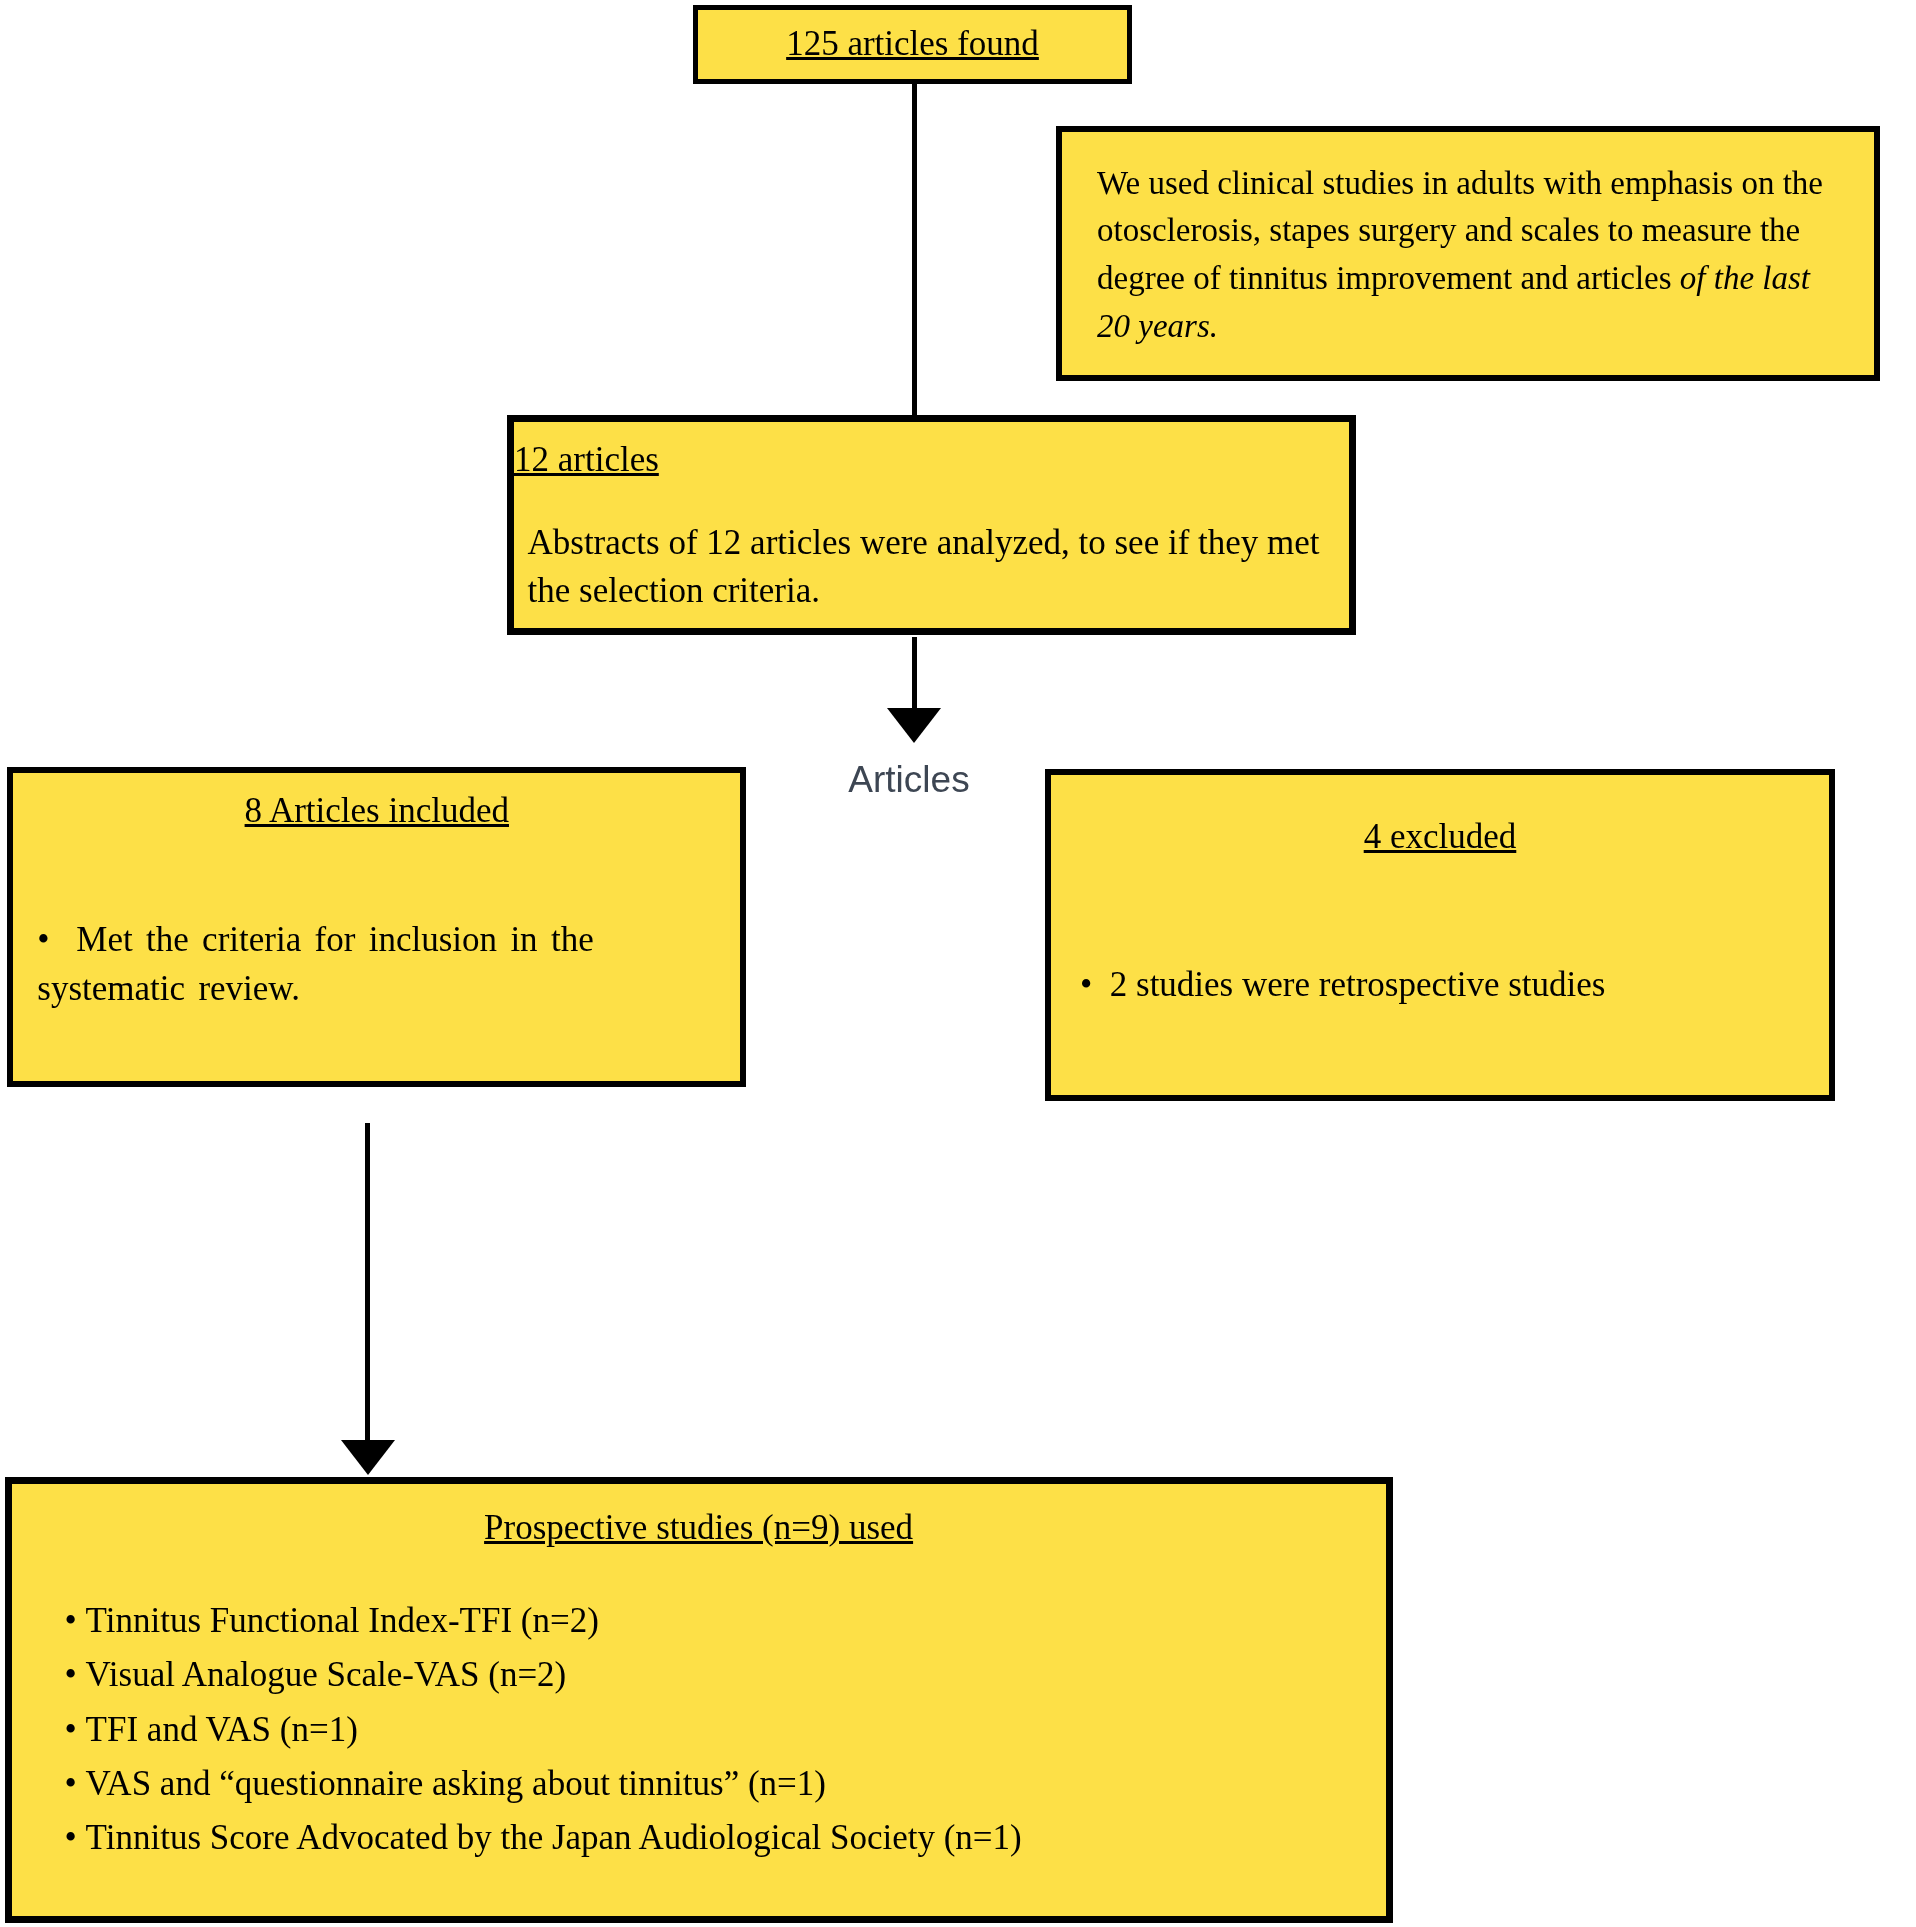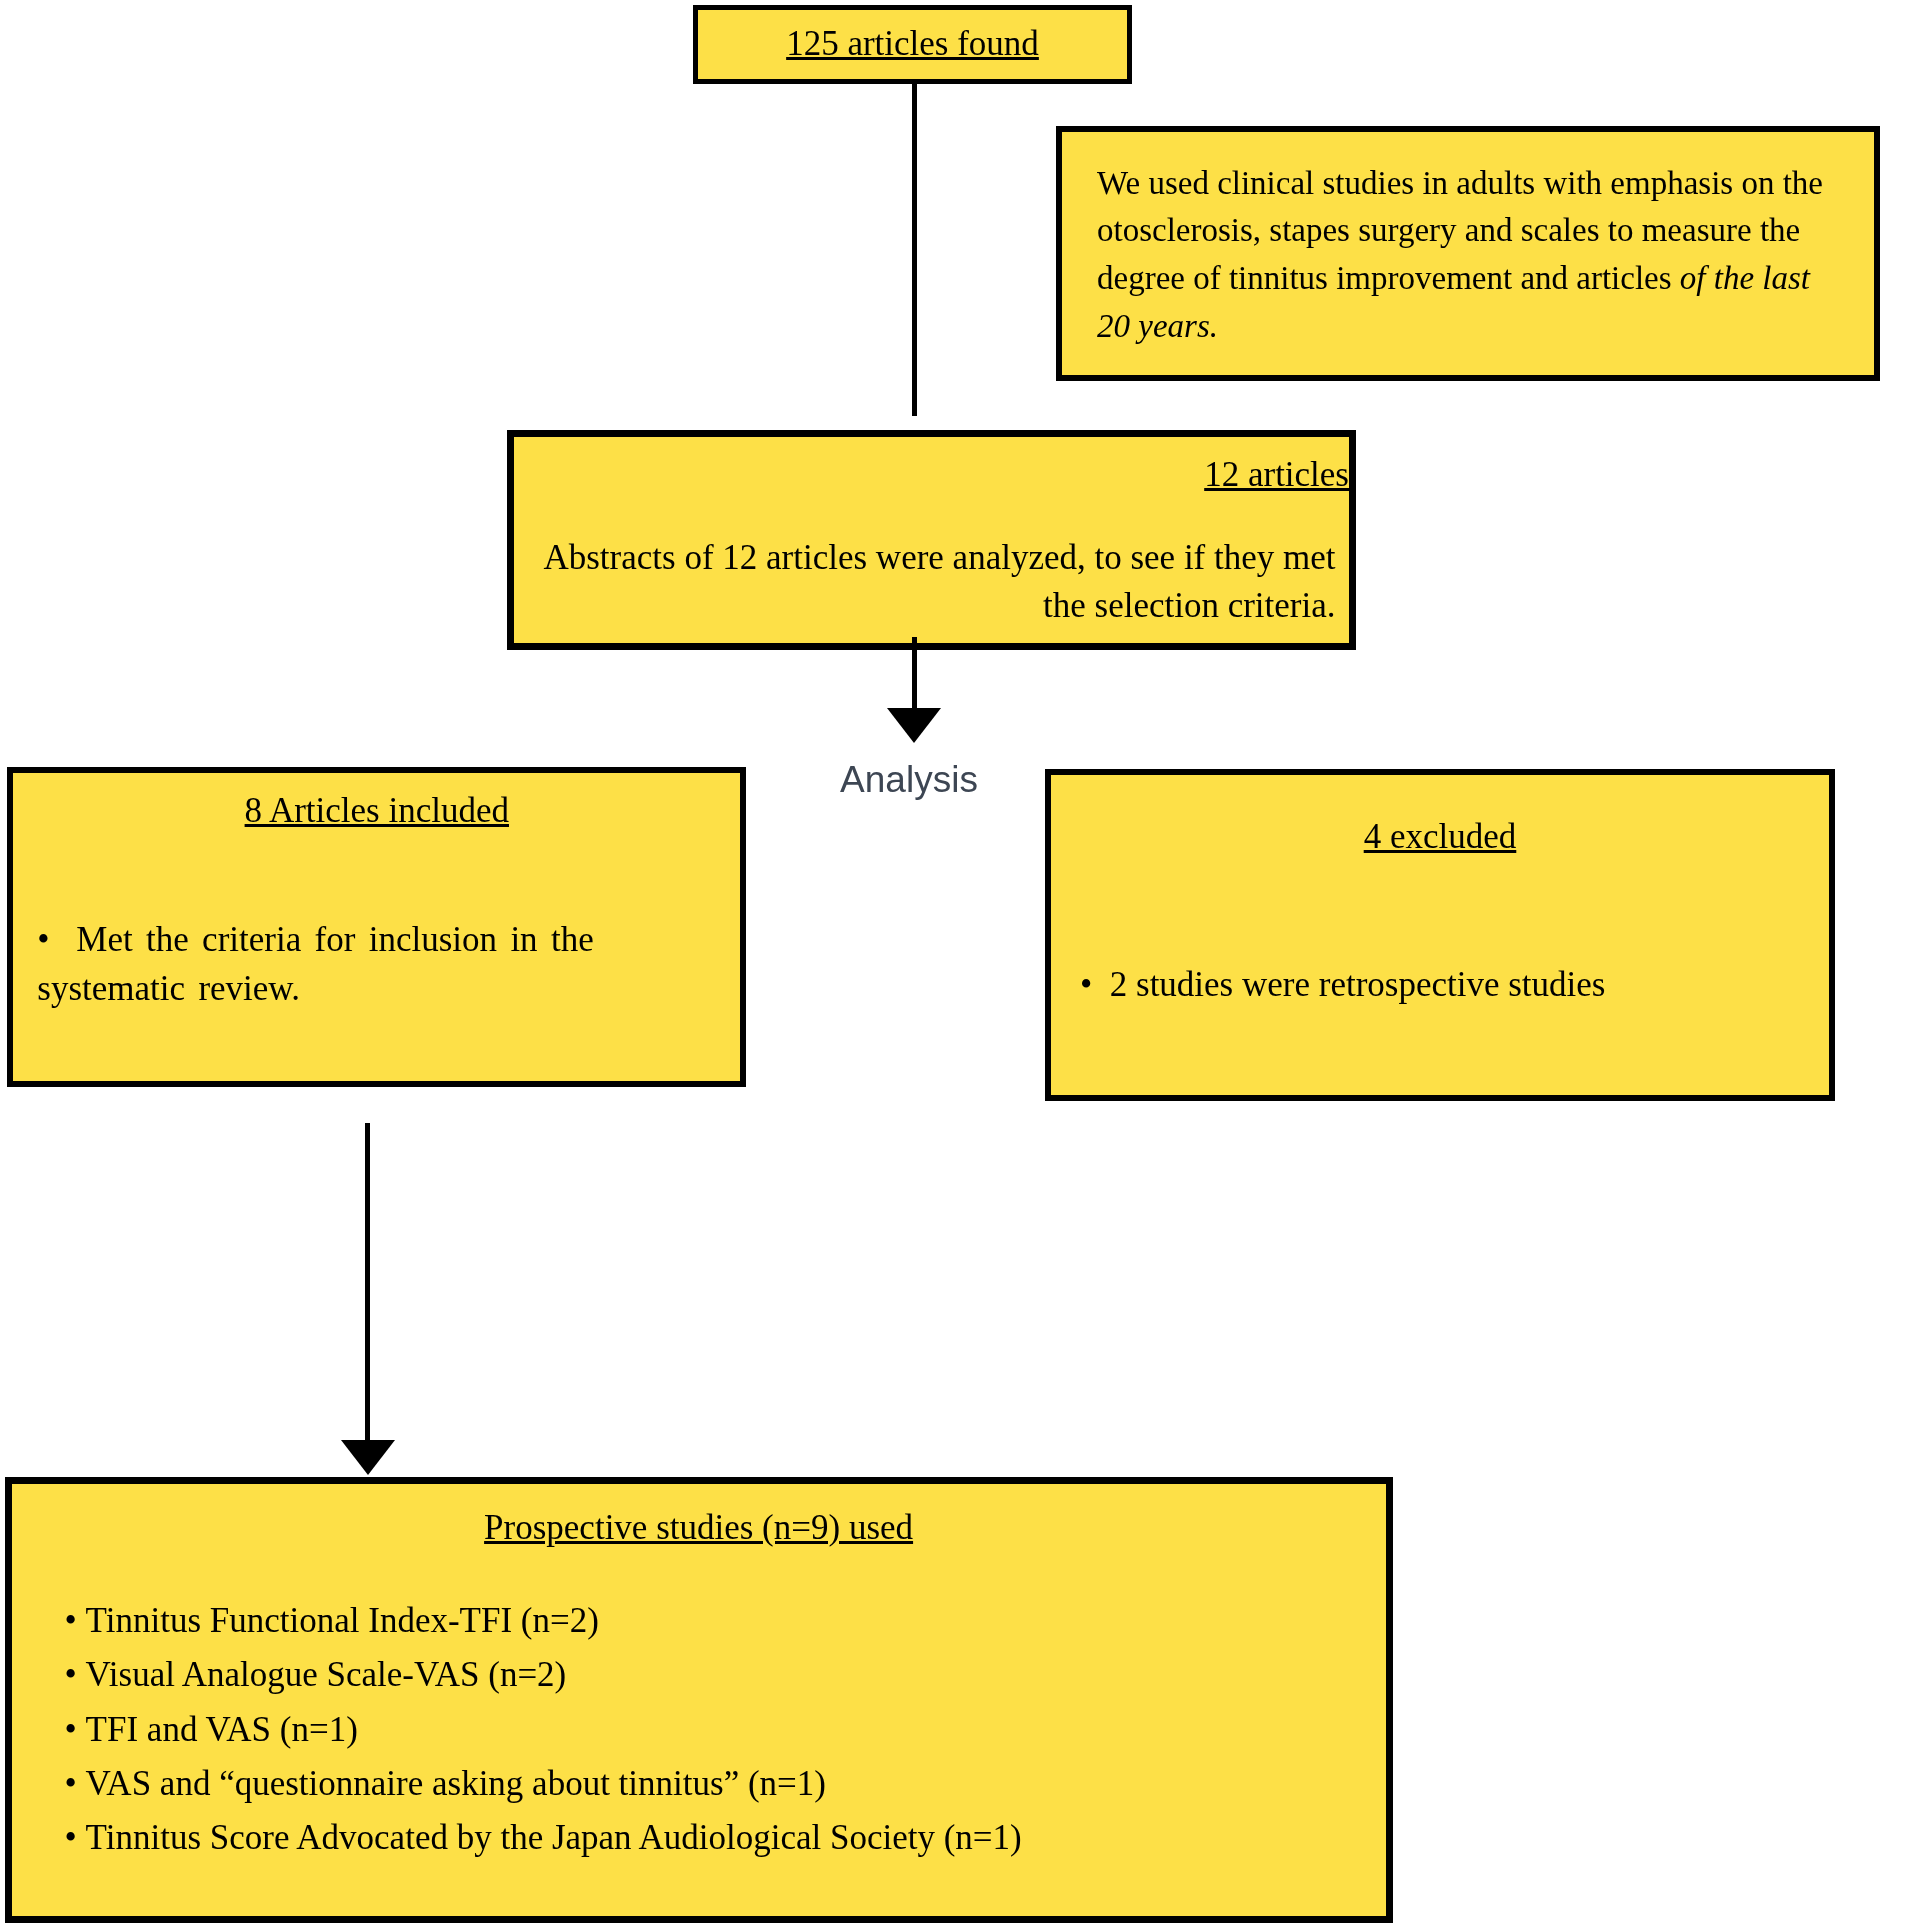--- a/index.html
+++ b/index.html
@@ -41,9 +41,9 @@
 
   
   .box-abstracts {
-    left: 507px; top: 430px; width: 849px; height: 220px;
+    left: 507px; top: 415px; width: 849px; height: 220px;
     border-width: 7.3px;
-    text-align: right;
+    text-align: left;
     font-size: 35px;
   }
   .box-abstracts .box-title { margin-top: 18.4px; }

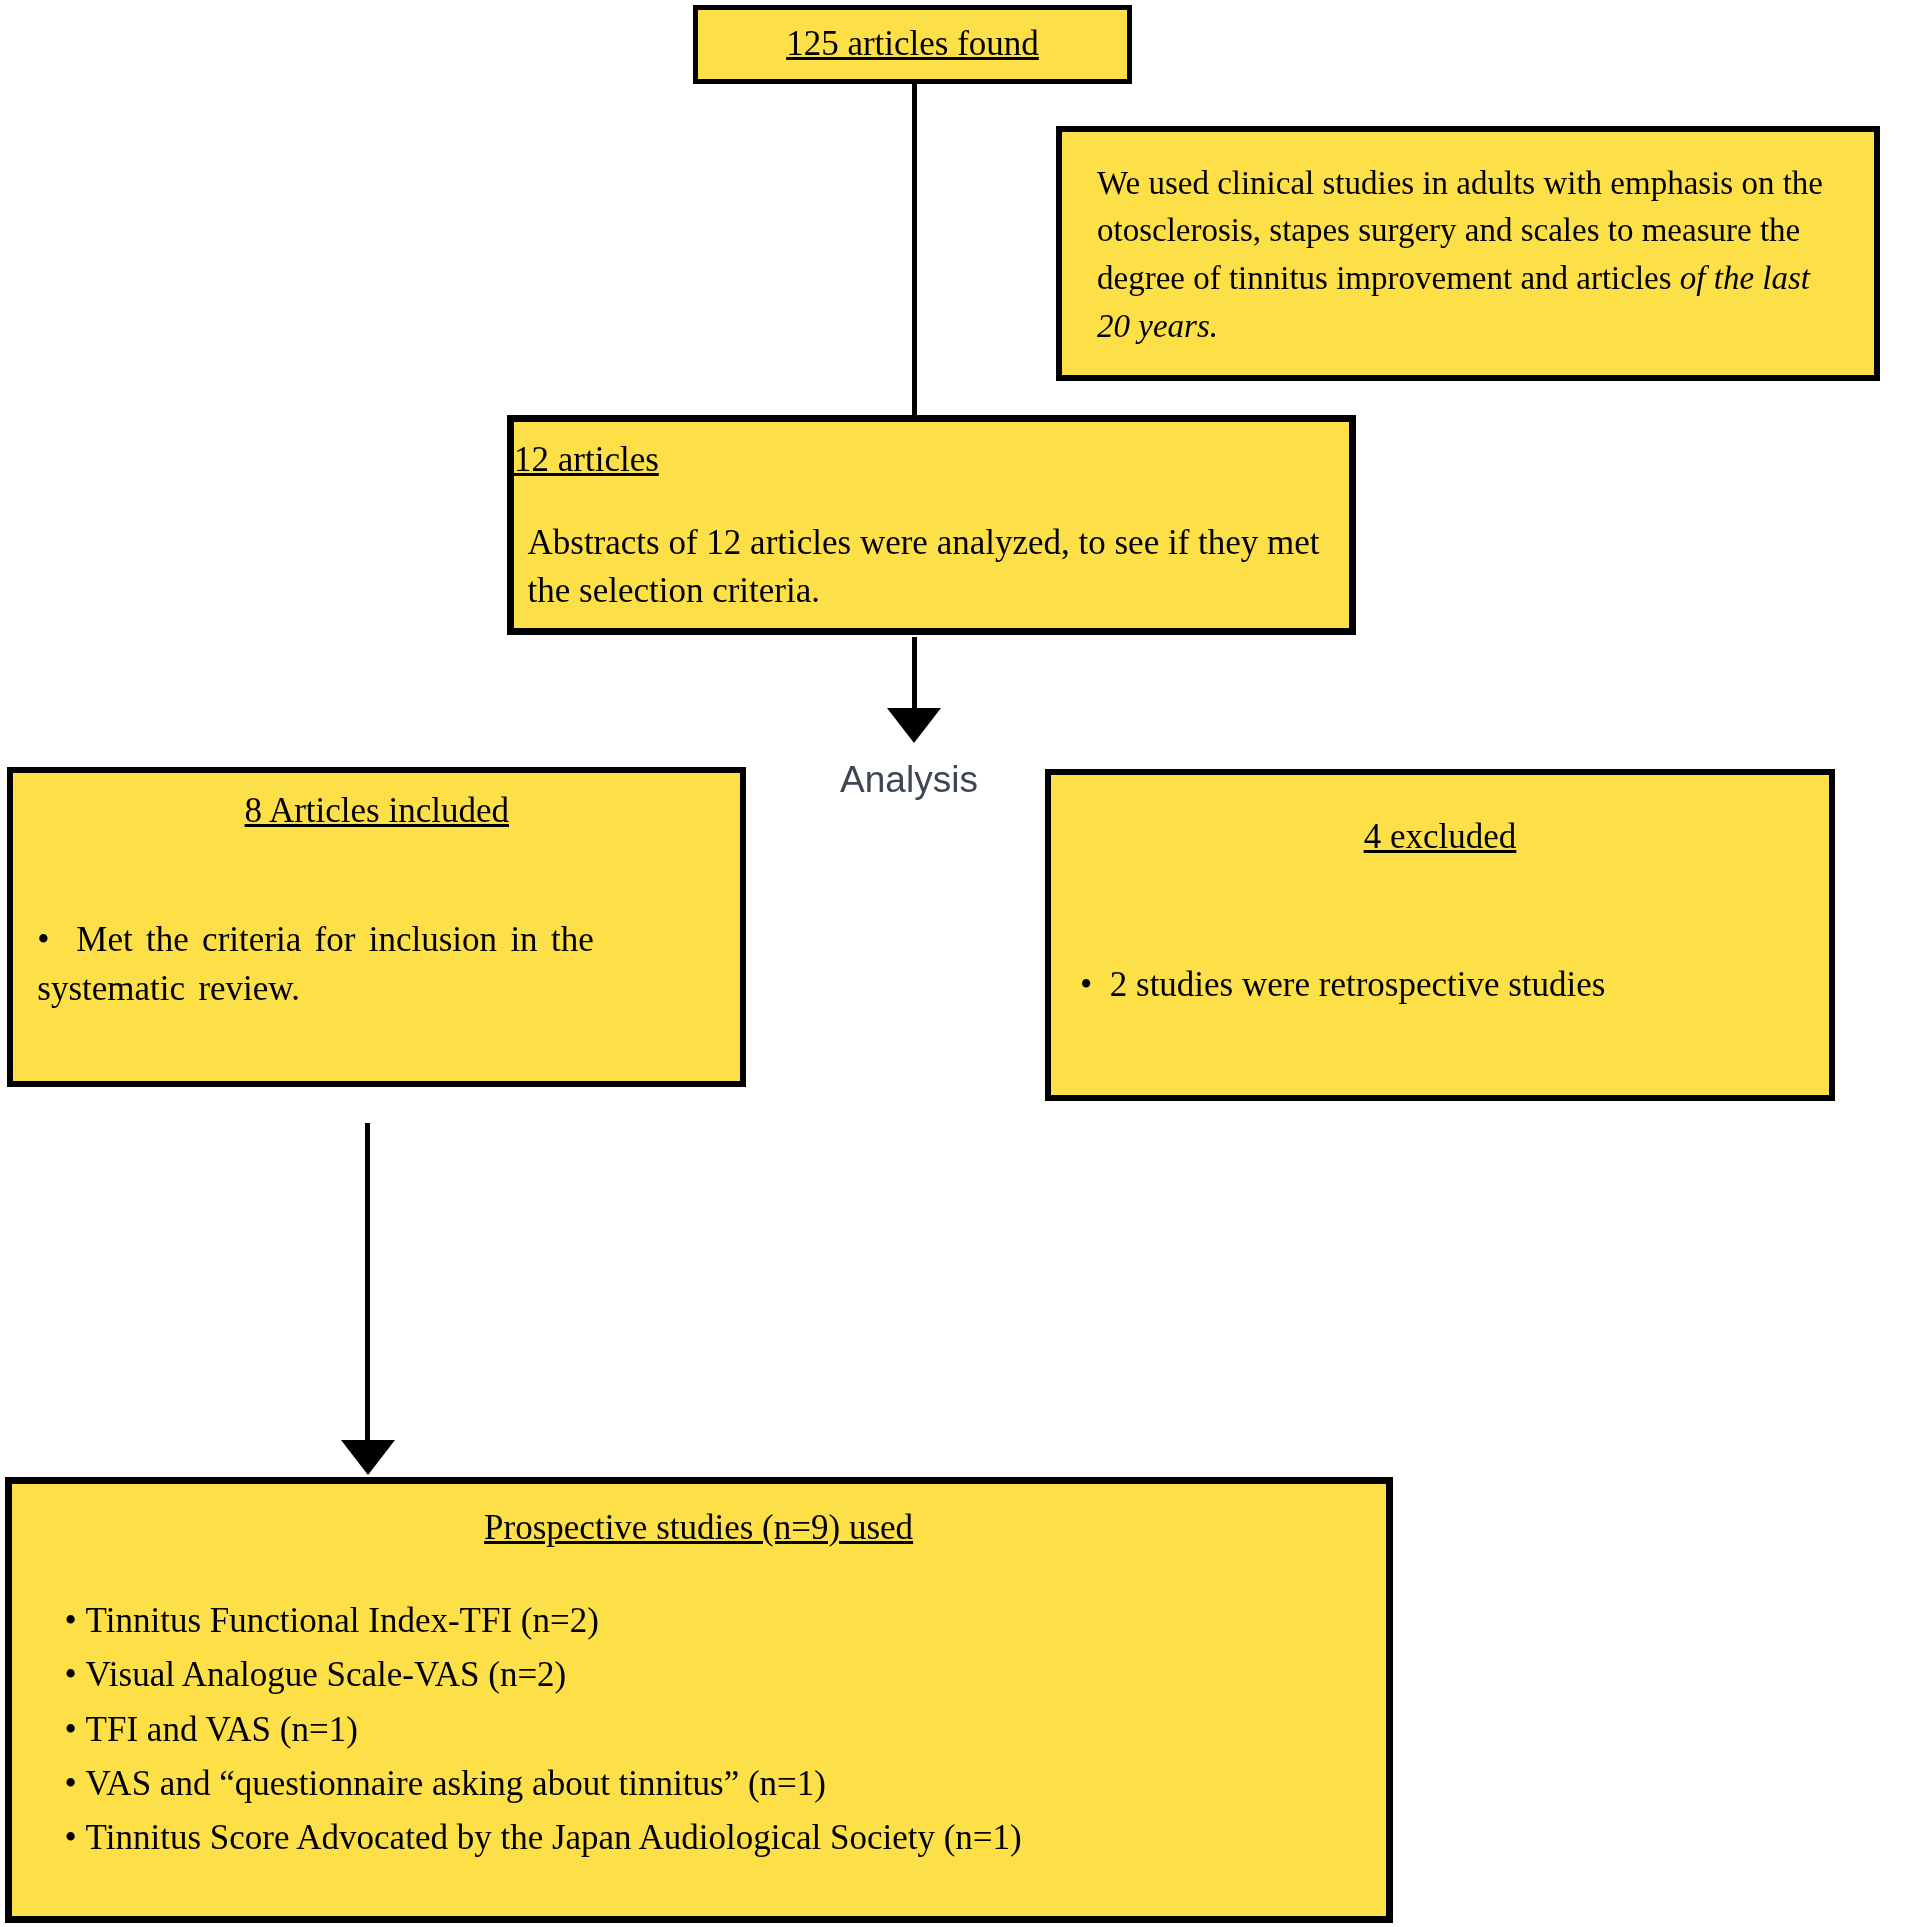--- a/index.html
+++ b/index.html
@@ -143,7 +143,7 @@
   <div class="vline arrow1-line"></div>
   <div class="arrow-head arrow1-head"></div>
 
-  <div class="analysis-label" style="color: rgb(61, 70, 83);">Analysis</div>
+  <div class="analysis-label" style="color: rgb(61, 70, 83);">Articles</div>
 
   <div class="box box-included">
     <div class="box-title">

